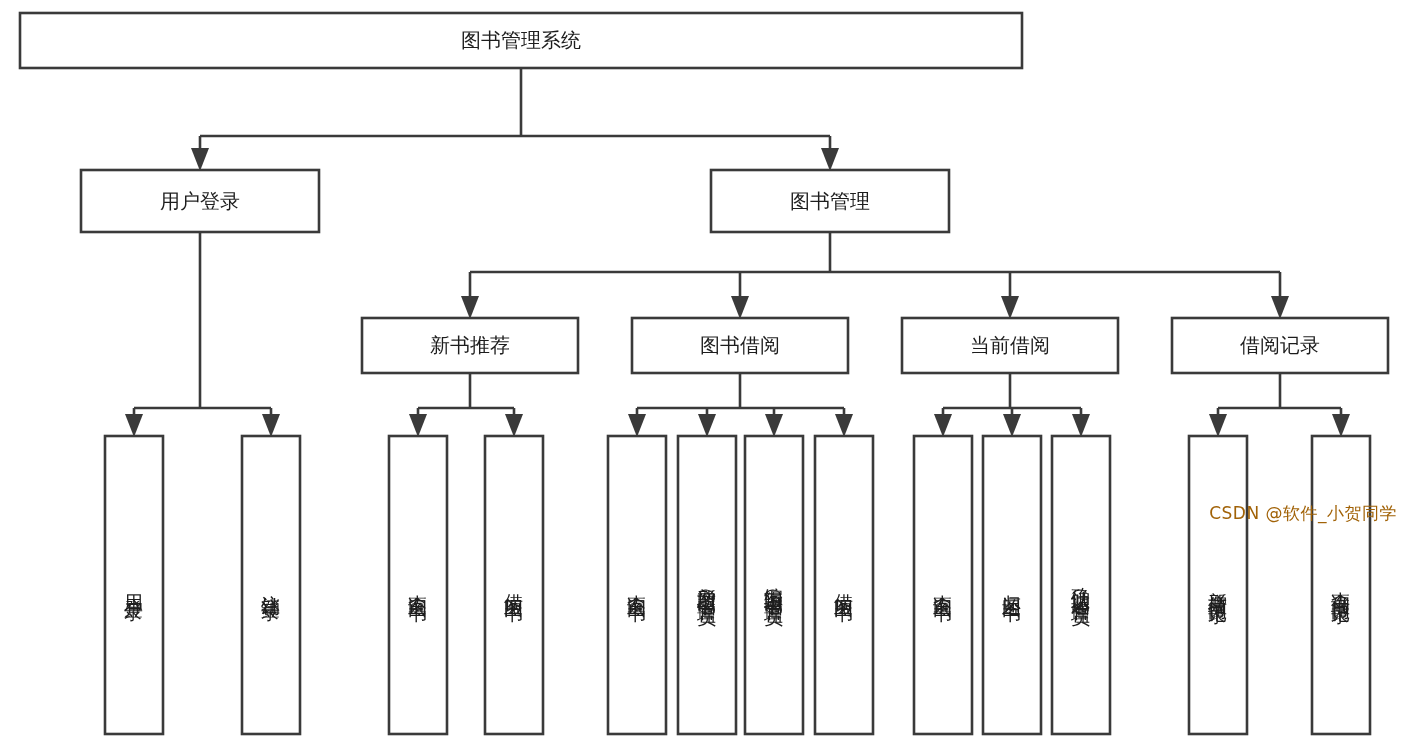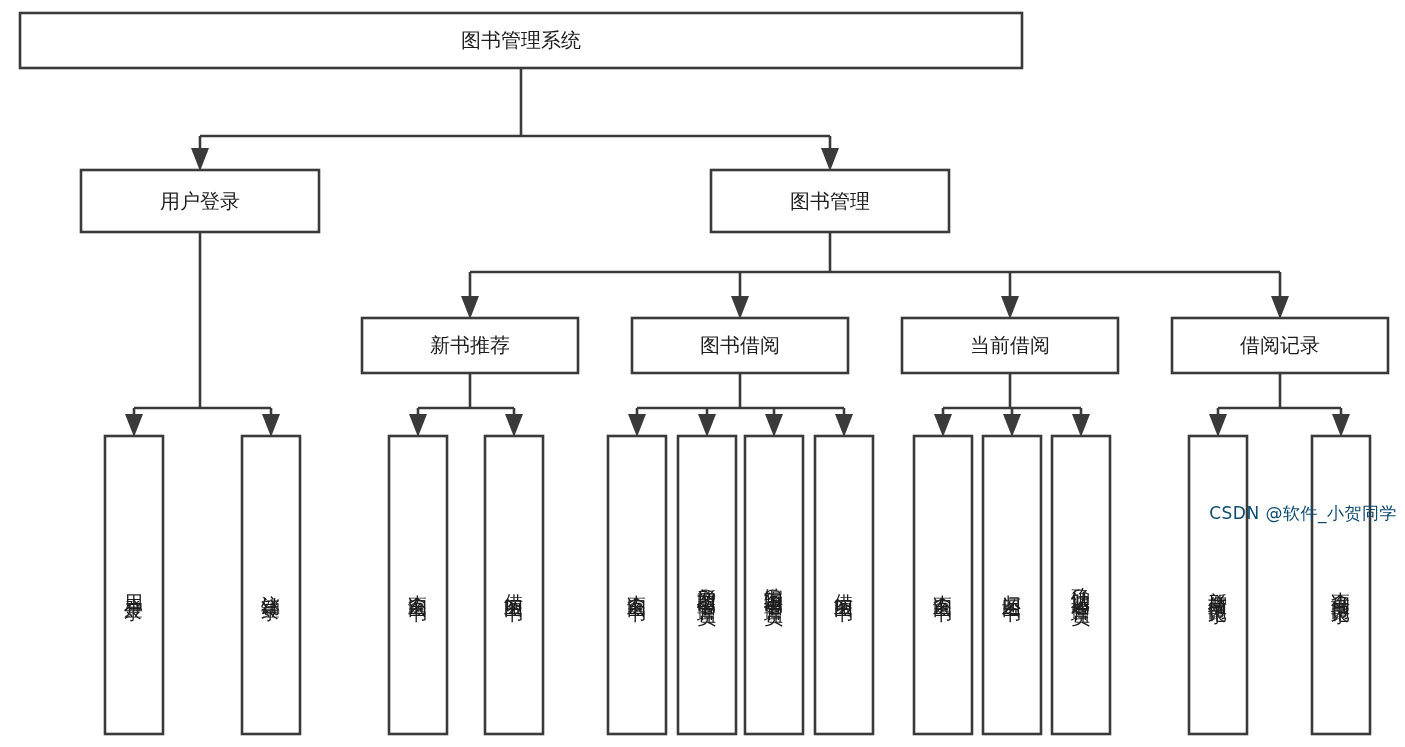--- a/index.html
+++ b/index.html
@@ -74,7 +74,7 @@
     bottom: 4px;
     font-family: "DejaVu Sans", "Liberation Sans", sans-serif;
     font-size: 17px;
-    color: #0c4a6e;
+    color: #a16207;
     white-space: nowrap;
     letter-spacing: 0.5px;
     margin-left: 32px;

